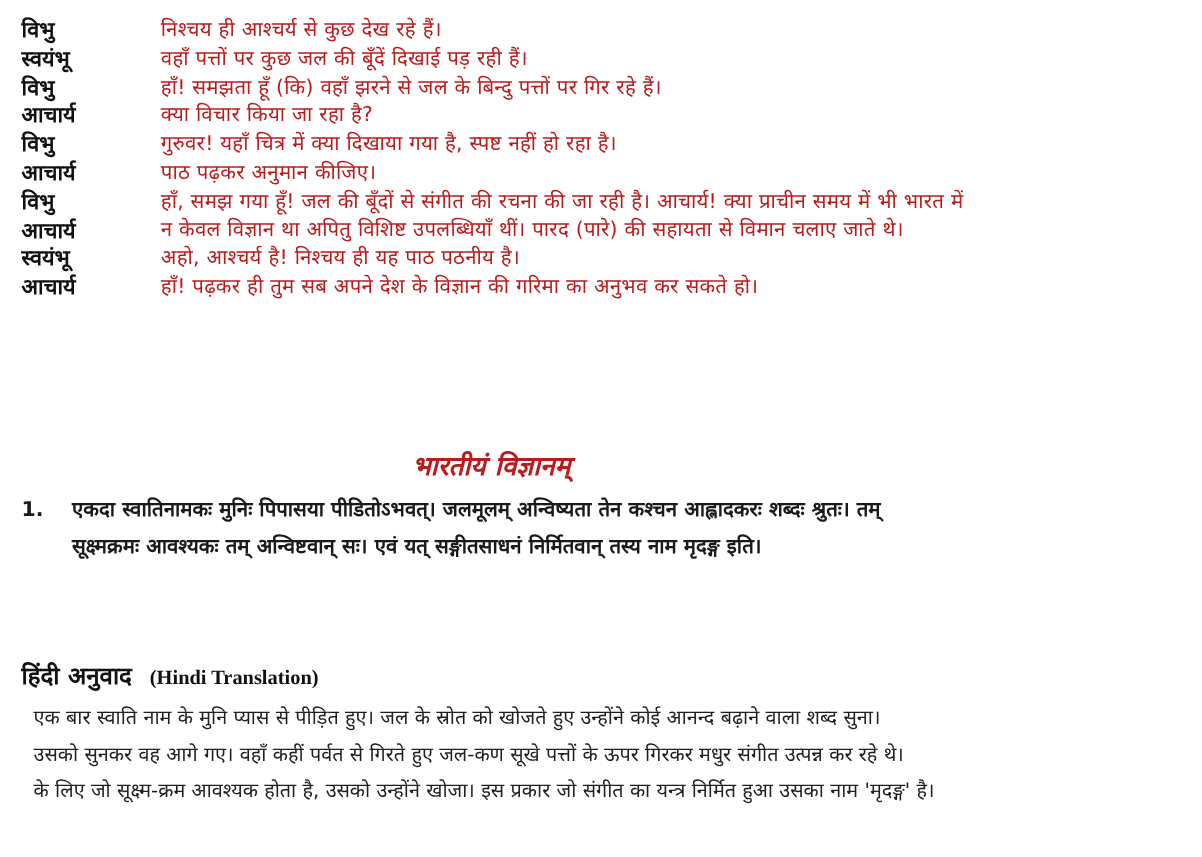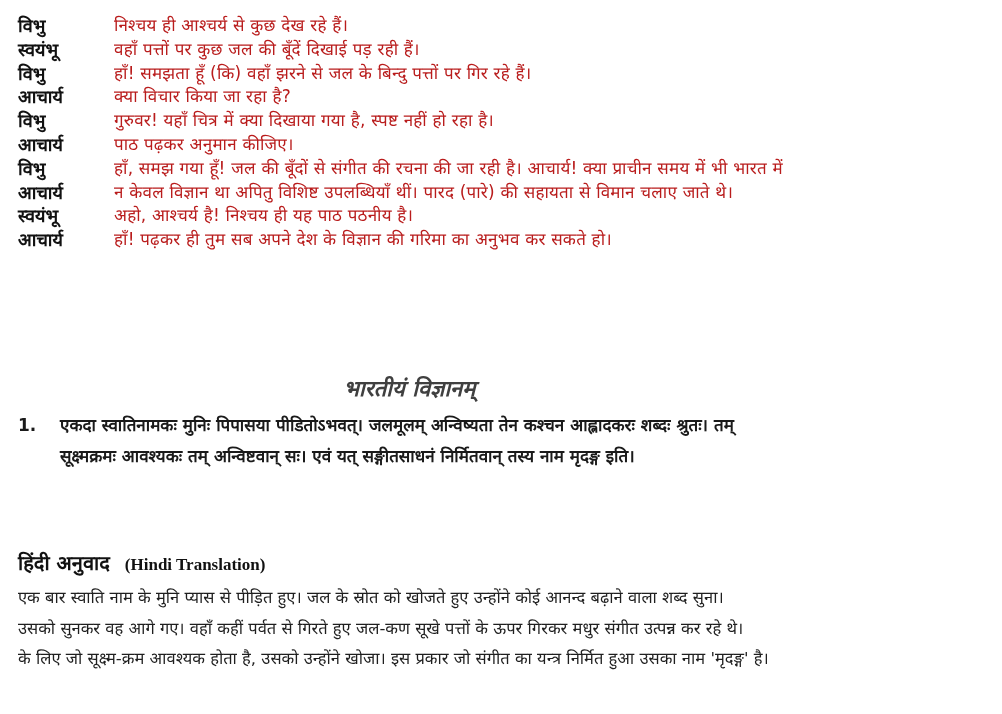--- a/index.html
+++ b/index.html
@@ -10,7 +10,7 @@
   }
   .page { position: absolute; left: 0; top: 0; width: 1002px; height: 714px; }
   .dialogue { position: absolute; left: 18px; top: 14px; width: 975px; }
-  .dline { display: flex; align-items: flex-start; font-size: 17px; line-height: 23.8px; }
+  .dline { display: flex; align-items: flex-start; font-size: 17px; line-height: 23.8px; gap: 20px; }
   .speaker { width: 96px; flex: 0 0 96px; font-weight: bold; font-size: 18px; color: #111; }
   .speech { flex: 1; color: #b91c1c; letter-spacing: 0.2px; }
   .title {

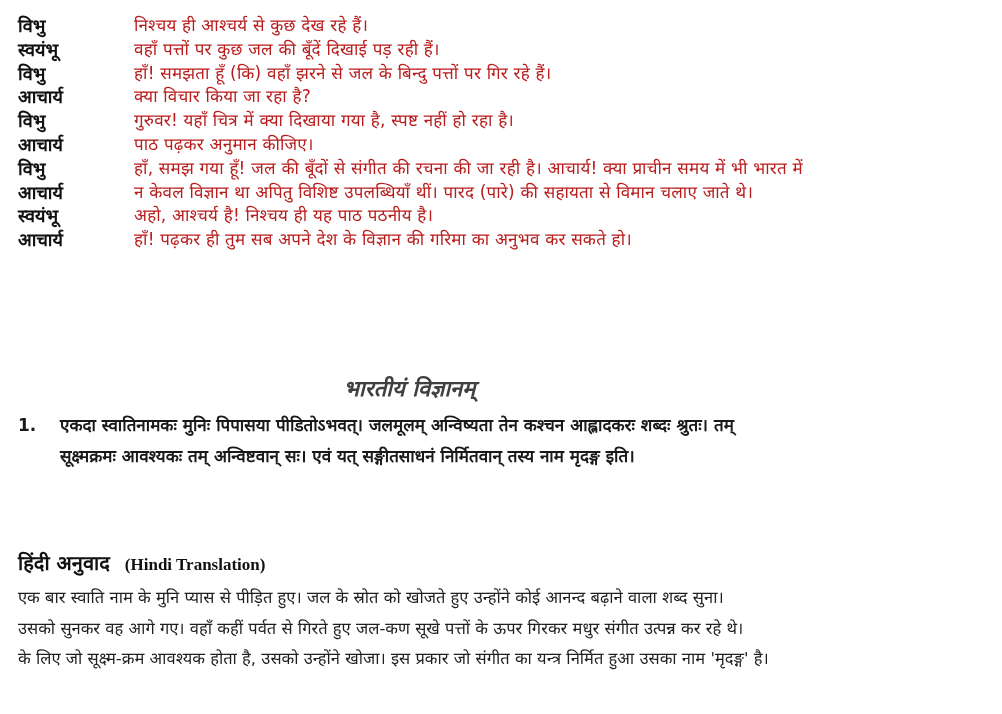--- a/index.html
+++ b/index.html
@@ -16,7 +16,7 @@
   .title {
     position: absolute; left: 0; width: 819px; top: 372px; text-align: center;
     font-family: "DejaVu Serif", serif; font-style: italic; font-weight: bold;
-    font-size: 22px; color: #404040;
+    font-size: 22px; color: #b91c1c;
   }
   .verse { position: absolute; left: 18px; top: 410px; width: 975px; display: flex; }
   .vnum { width: 42px; flex: 0 0 42px; font-weight: bold; font-size: 17px; line-height: 30px; }

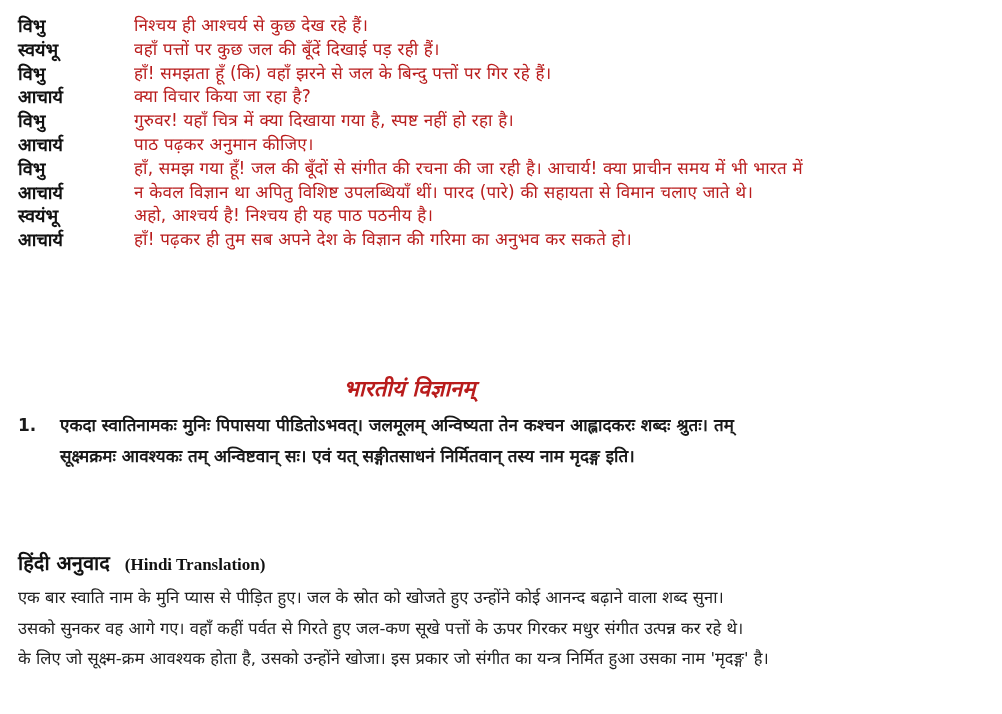--- a/index.html
+++ b/index.html
@@ -29,7 +29,7 @@
     position: absolute; left: 18px; top: 549px; font-size: 20px; font-weight: bold; color: #111;
   }
   .heading .en { font-family: "Liberation Serif", serif; font-weight: bold; font-size: 17px; margin-left: 8px; }
-  .translation { position: absolute; left: 18px; top: 583px; width: 975px; }
+  .translation { position: absolute; left: 28px; top: 583px; width: 975px; }
   .translation span { display: block; font-size: 16.5px; line-height: 30.5px; color: #1f1f1f; white-space: nowrap; }
 </style>
 </head>

